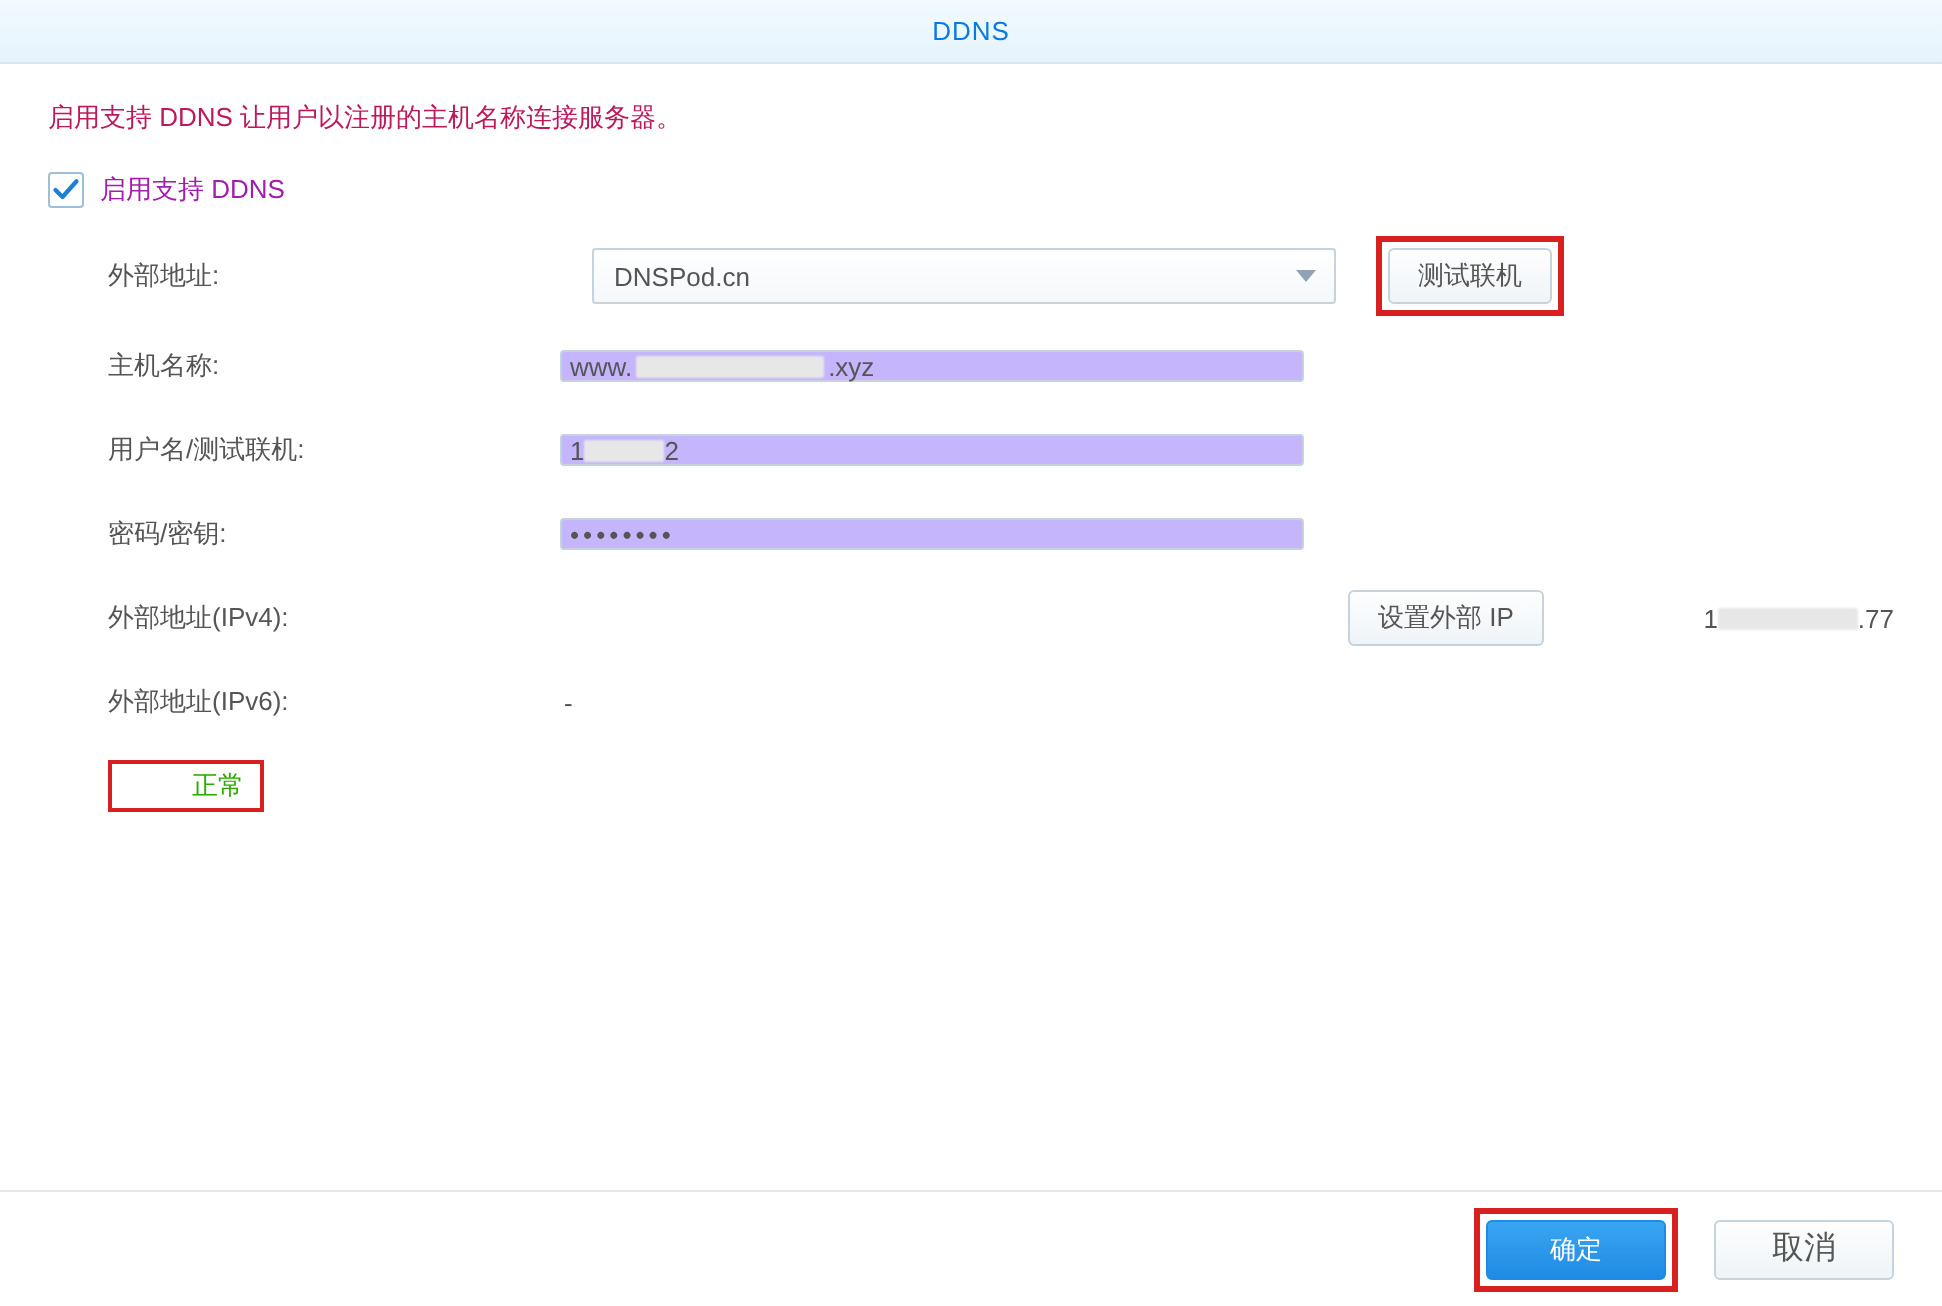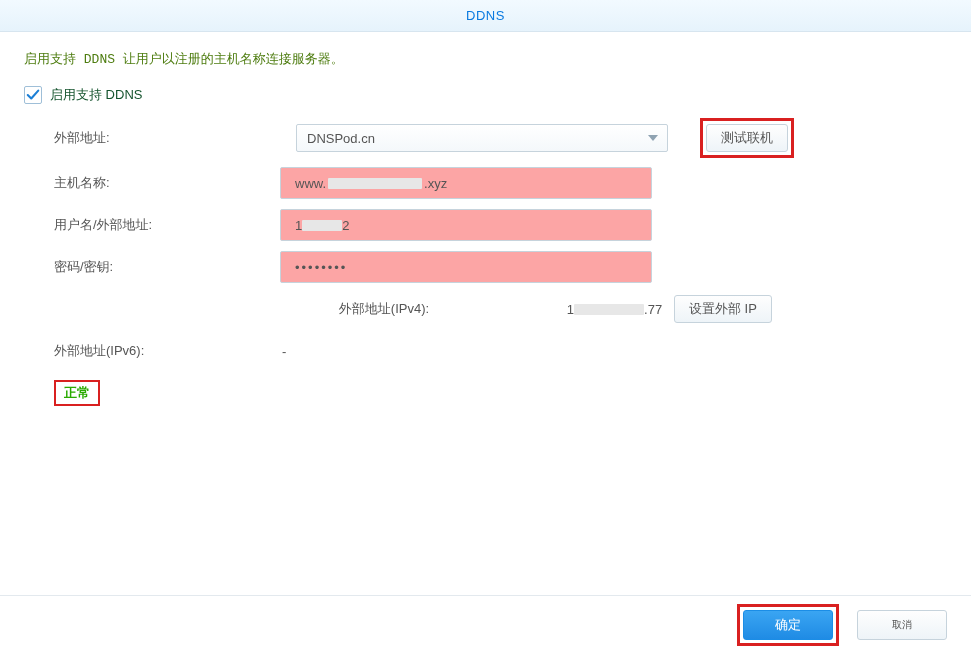--- a/index.html
+++ b/index.html
@@ -31,9 +31,8 @@
       padding: 18px 24px 0 24px;
     }
     .description {
-      color: #4d7c0f;
+      color: #be185d;
       margin-bottom: 18px;
-      font-family: Liberation Mono, monospace;
     }
     .checkbox-row {
       display: flex;

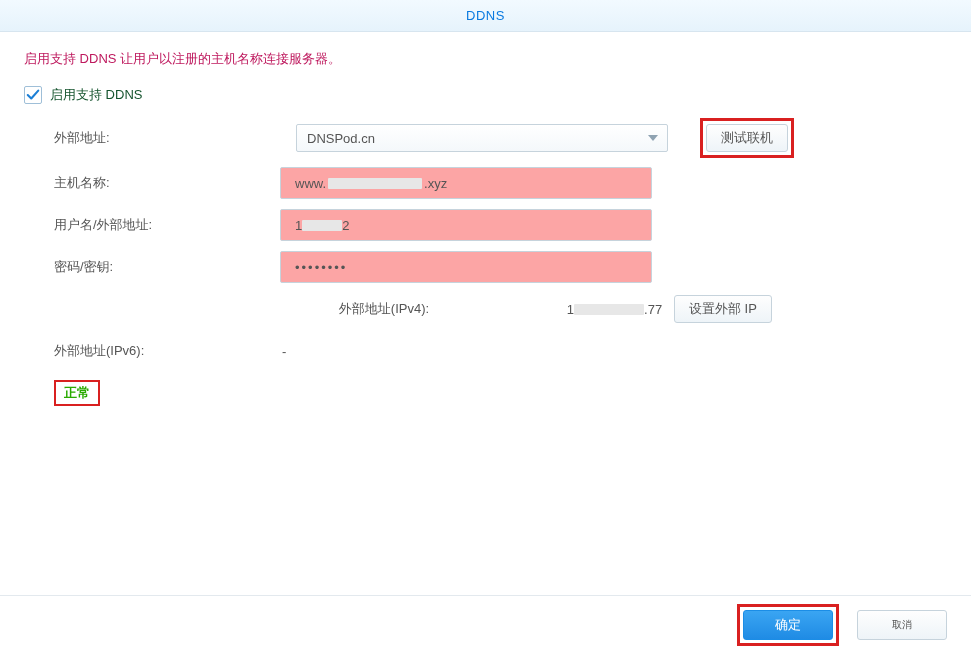--- a/index.html
+++ b/index.html
@@ -53,7 +53,7 @@
       cursor: pointer;
     }
     .checkbox svg { width: 14px; height: 14px; }
-    .checkbox-label { color: #14532d; }
+    .checkbox-label { color: #a21caf; }
     .form-rows { padding-left: 30px; }
     .form-row {
       display: flex;

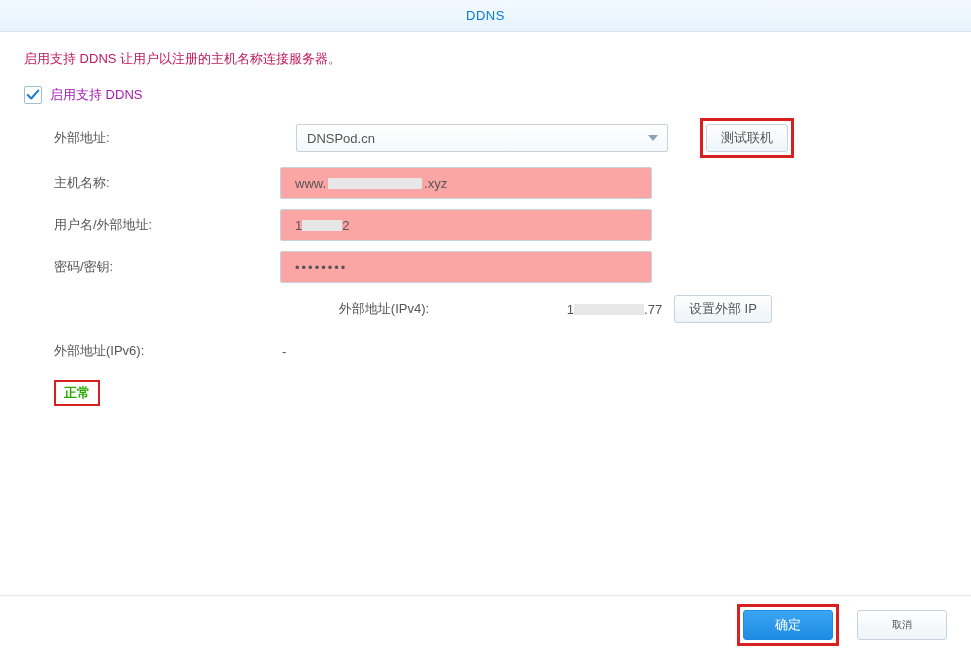--- a/index.html
+++ b/index.html
@@ -111,7 +111,7 @@
       font-family: inherit;
       font-size: 13px;
     }
-    .right-gap { margin-left: 32px; }
+    .right-gap { margin-left: 20px; }
     .red-box {
       border: 3px solid #d92020;
       padding: 3px;

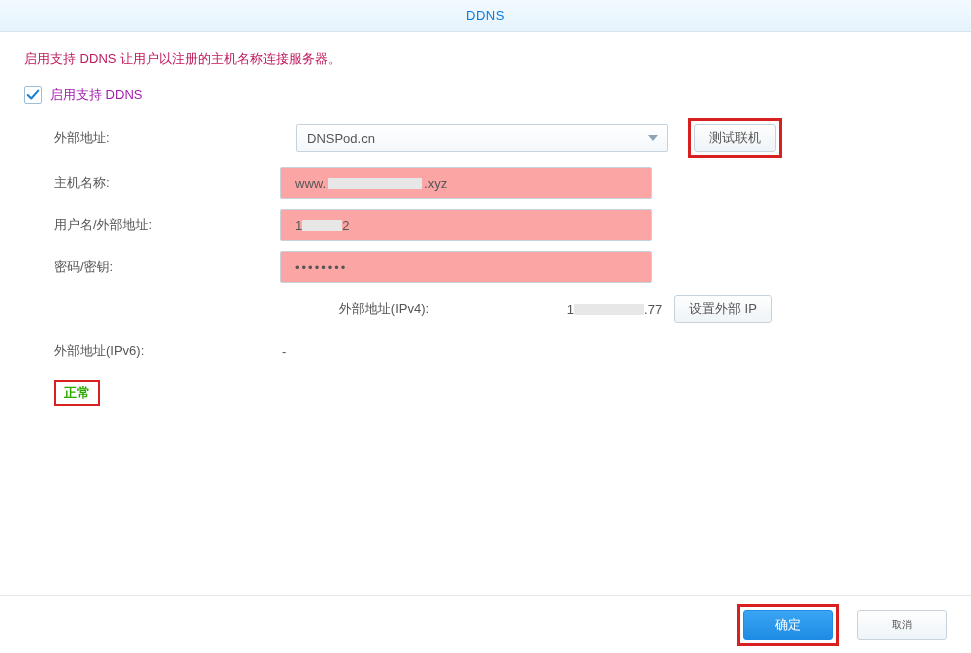--- a/index.html
+++ b/index.html
@@ -162,11 +162,11 @@
     .ip-blur .redacted { width: 70px; margin: 0 0; }
     .input-like-static {
       width: 372px;
-      height: 32px;
-      border: 1px solid #c6d3dc;
-      background: #fca5a5;
+      height: 16px;
+      border: 1px solid #c6d3dc;
+      background: #c4b5fd;
       border-radius: 2px;
-      padding: 0 14px;
+      padding: 0 4px;
       color: #555;
       display: flex;
       align-items: center;

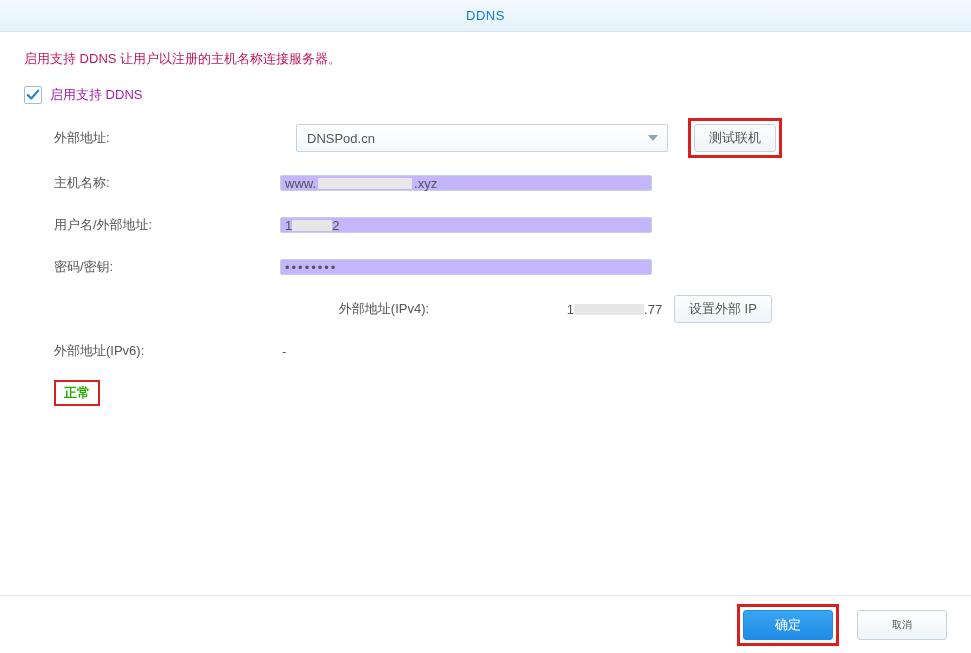--- a/index.html
+++ b/index.html
@@ -215,7 +215,7 @@
     </div>
 
     <div class="form-row">
-      <div class="form-label">用户名/外部地址:</div>
+      <div class="form-label">用户名/测试联机:</div>
       <div class="input-like-static user-blur">
         <span>1</span>
         <span class="redacted"></span>

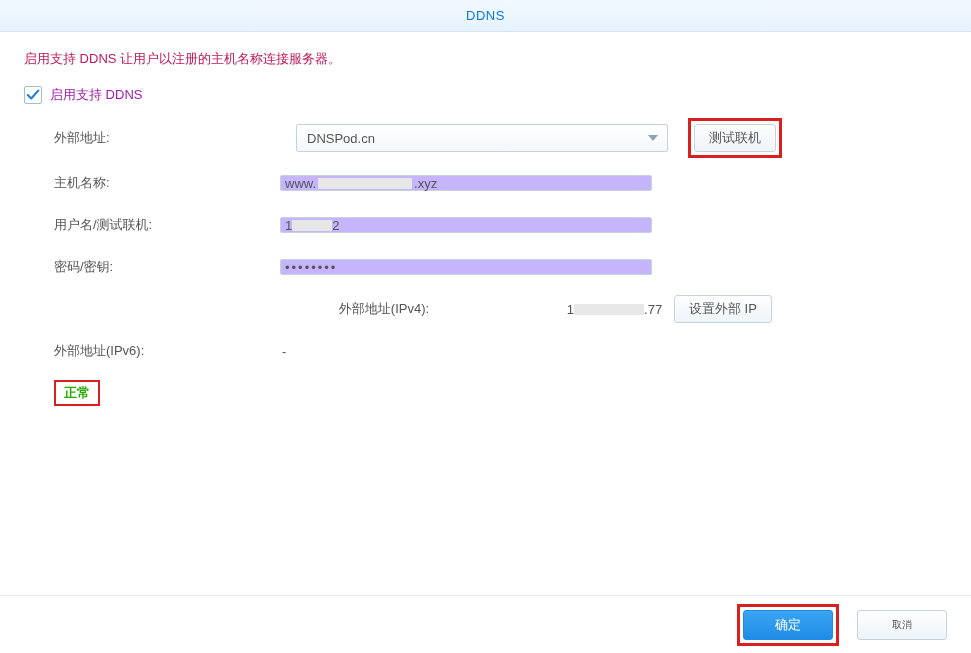--- a/index.html
+++ b/index.html
@@ -116,7 +116,7 @@
       border: 3px solid #d92020;
       padding: 3px;
     }
-    .ipv4-row { justify-content: center; }
+    .ipv4-row { justify-content: space-between; }
     .footer {
       position: absolute;
       left: 0; right: 0; bottom: 0;

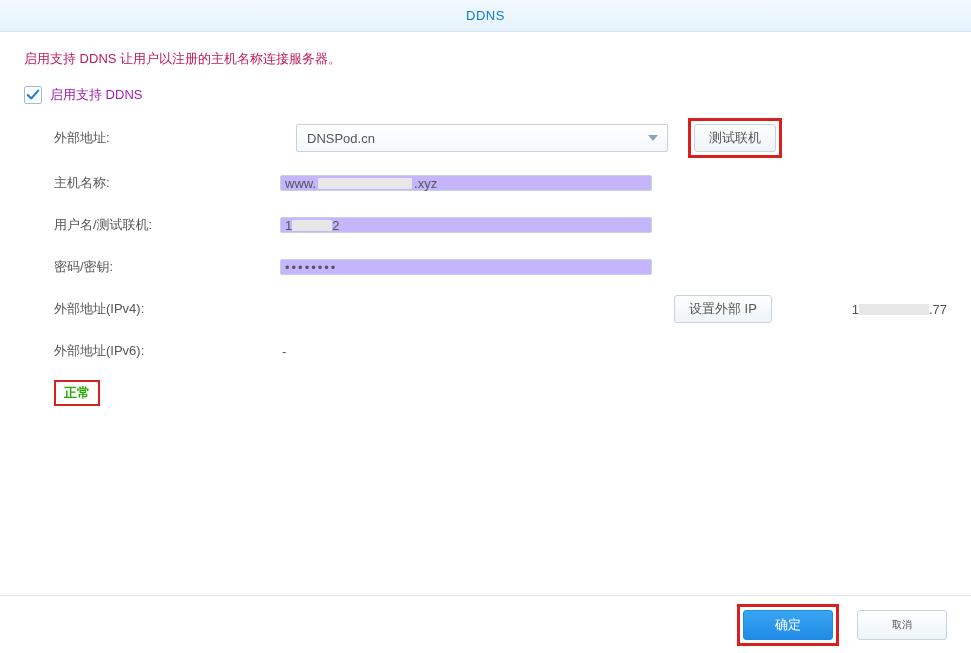--- a/index.html
+++ b/index.html
@@ -97,7 +97,7 @@
       border: 2px solid #d92020;
       padding: 2px 8px;
     }
-    .status-value { color: #2aaa00; font-weight: bold; }
+    .status-value { color: #2aaa00; font-weight: normal; margin-left: 32px; }
     .side-btn {
       height: 28px;
       padding: 0 14px;

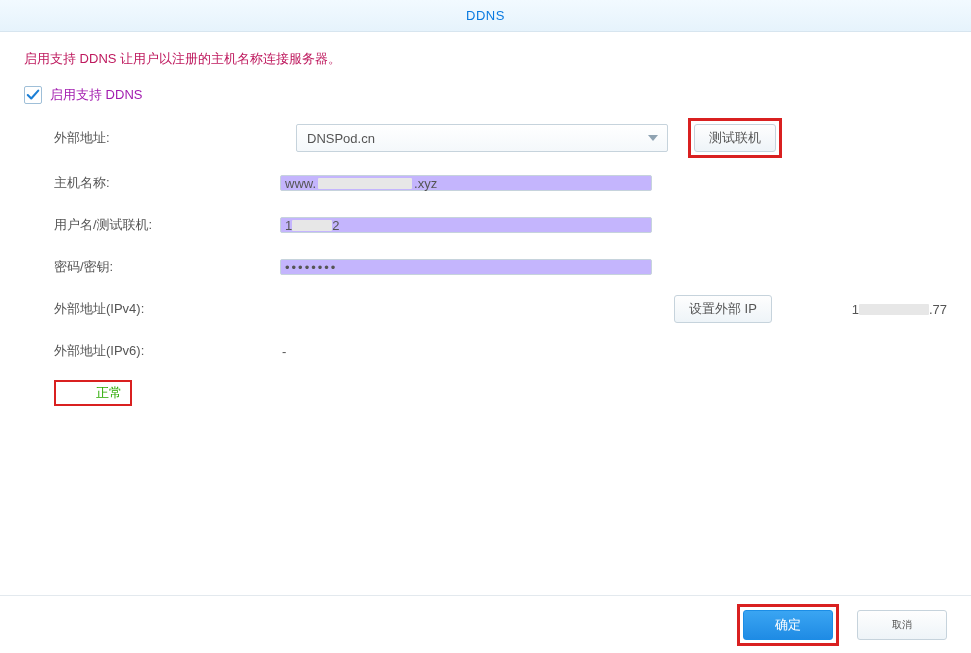--- a/index.html
+++ b/index.html
@@ -149,7 +149,7 @@
       border-radius: 3px;
       cursor: pointer;
       display: flex; align-items:center; justify-content:center;
-      font-family: inherit; font-size: 10px;
+      font-family: inherit; font-size: 16px;
     }
     .redacted {
       display:inline-block; vertical-align: middle;

